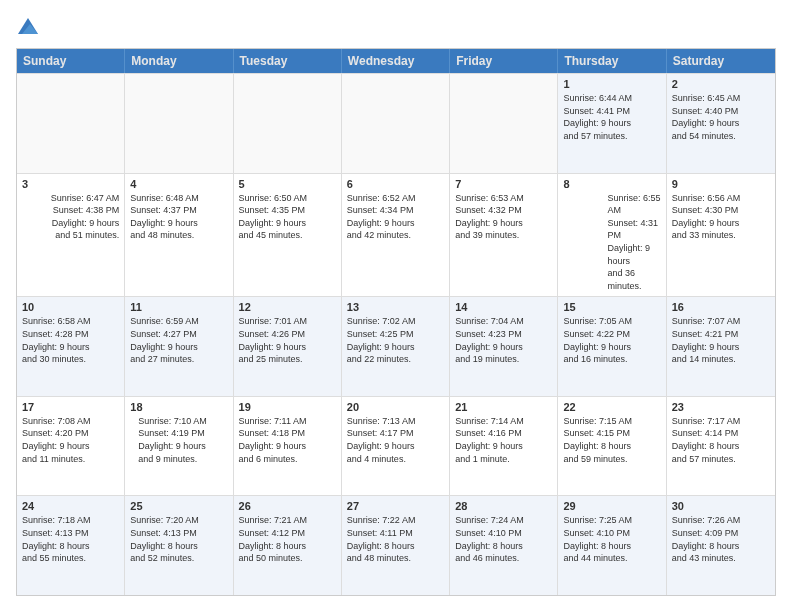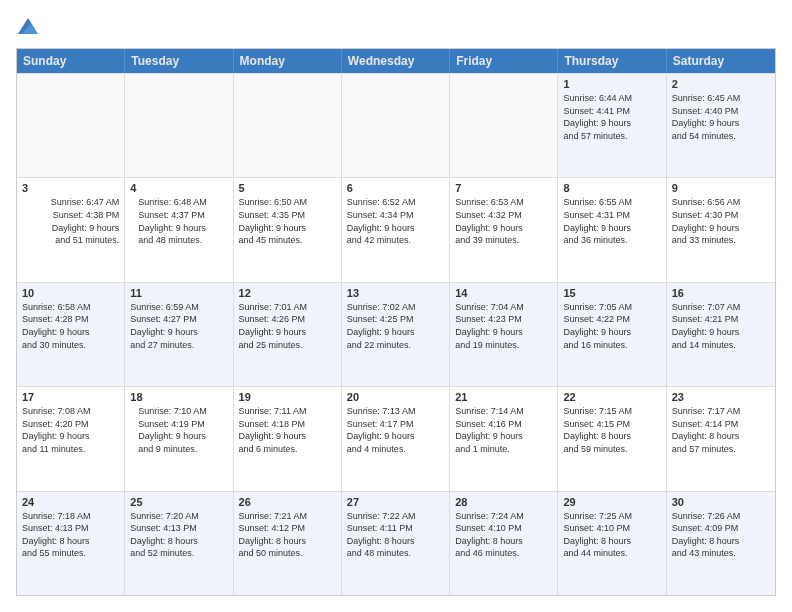--- a/index.html
+++ b/index.html
@@ -138,8 +138,8 @@
   <div class="calendar">
     <div class="cal-header" id="cal-header">
         <div class="cal-header-cell">Sunday</div>
+        <div class="cal-header-cell">Monday</div>
         <div class="cal-header-cell">Tuesday</div>
-        <div class="cal-header-cell">Monday</div>
         <div class="cal-header-cell">Wednesday</div>
         <div class="cal-header-cell">Friday</div>
         <div class="cal-header-cell">Thursday</div>

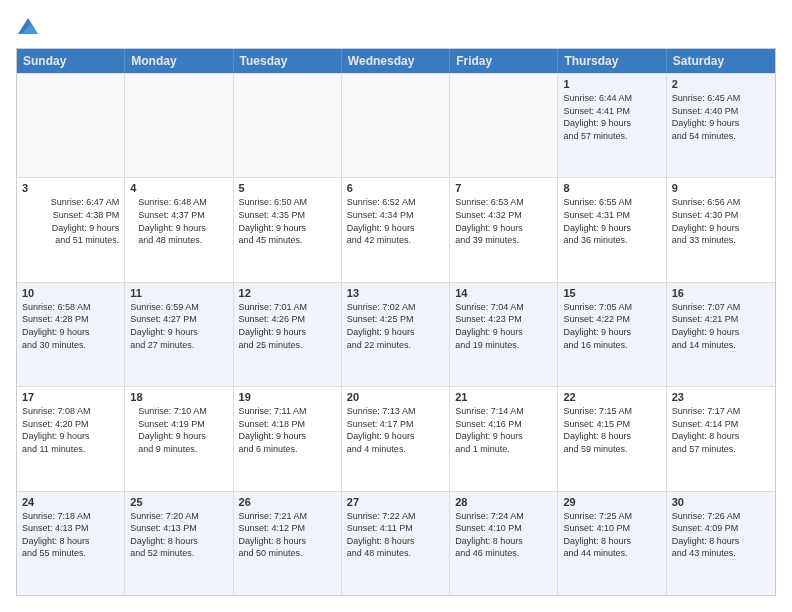--- a/index.html
+++ b/index.html
@@ -177,7 +177,7 @@
           </div>
           <div class="cal-cell">
             <span class="day-num">4</span>
-            <div class="cell-text" style="white-space: pre-line; margin-left: 8px;">Sunrise: 6:48 AM
+            <div class="cell-text" style="white-space: pre-line;">Sunrise: 6:48 AM
 Sunset: 4:37 PM
 Daylight: 9 hours
 and 48 minutes.</div>

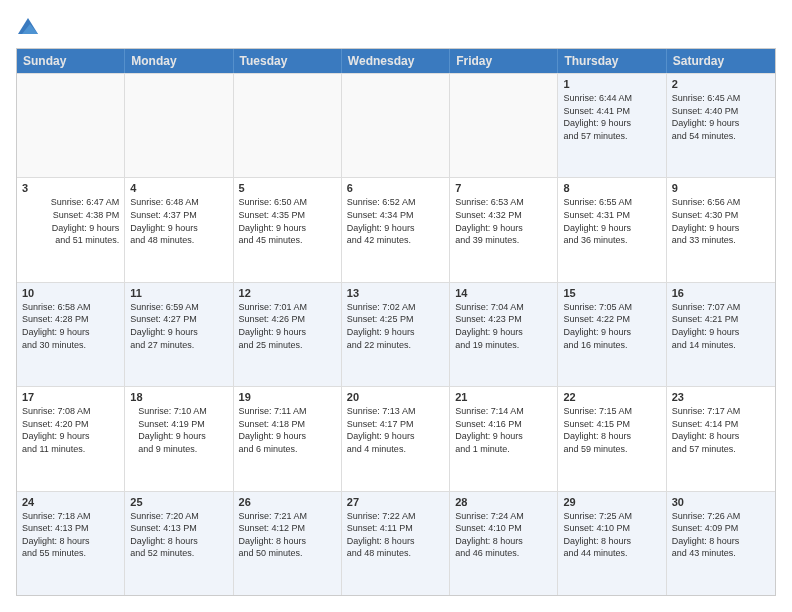--- a/index.html
+++ b/index.html
@@ -205,7 +205,7 @@
           </div>
           <div class="cal-cell">
             <span class="day-num">8</span>
-            <div class="cell-text" style="white-space: pre-line;">Sunrise: 6:55 AM
+            <div class="cell-text" style="white-space: pre-line; margin-left: 44px;">Sunrise: 6:55 AM
 Sunset: 4:31 PM
 Daylight: 9 hours
 and 36 minutes.</div>

